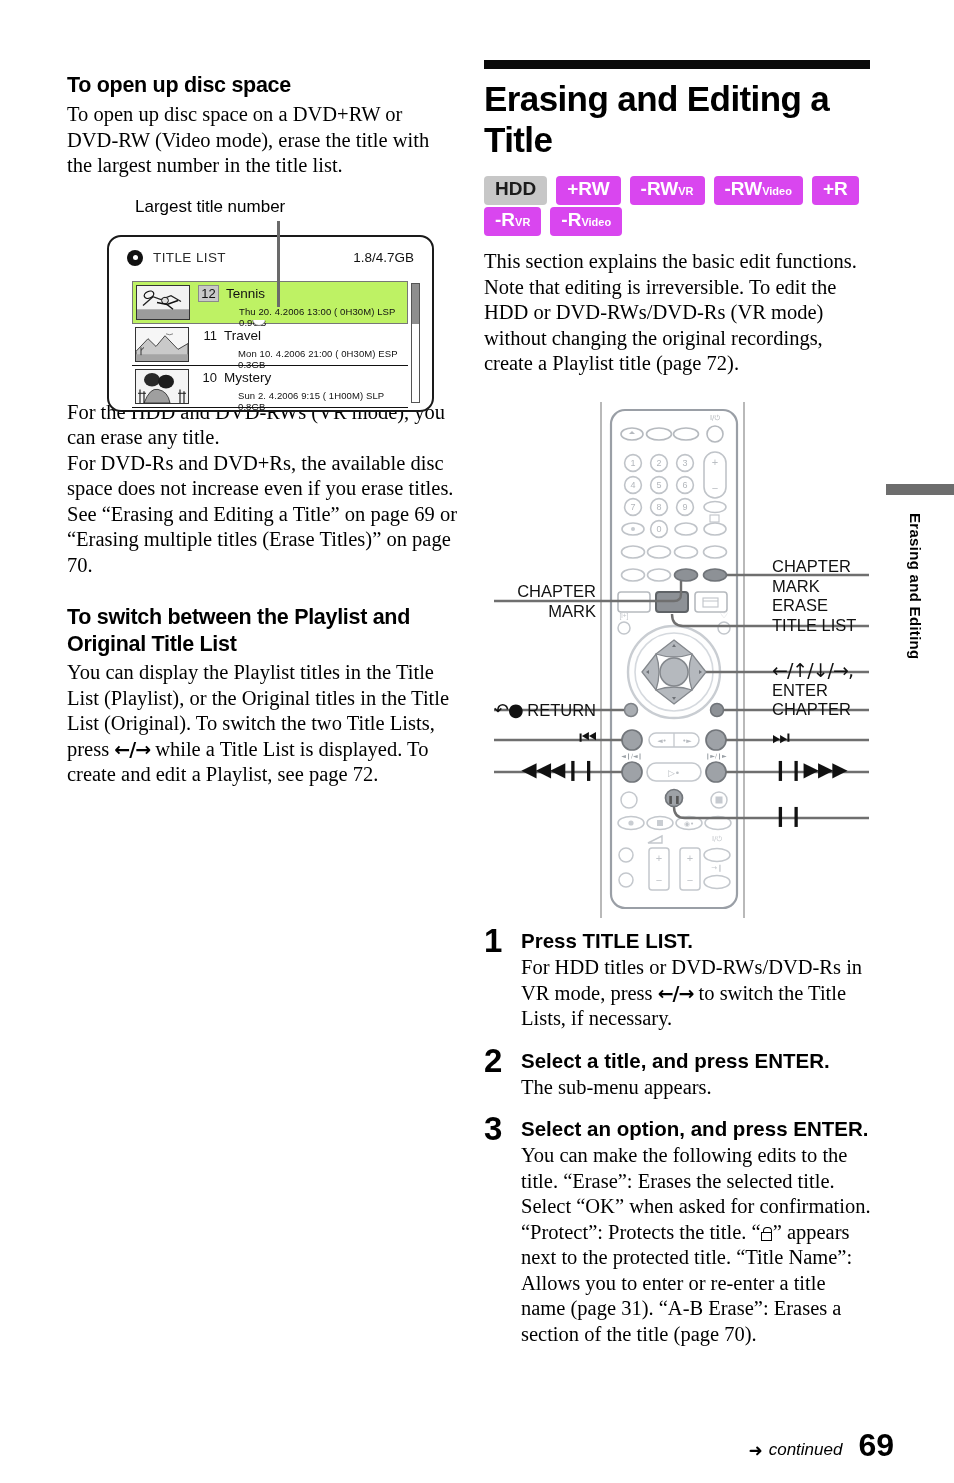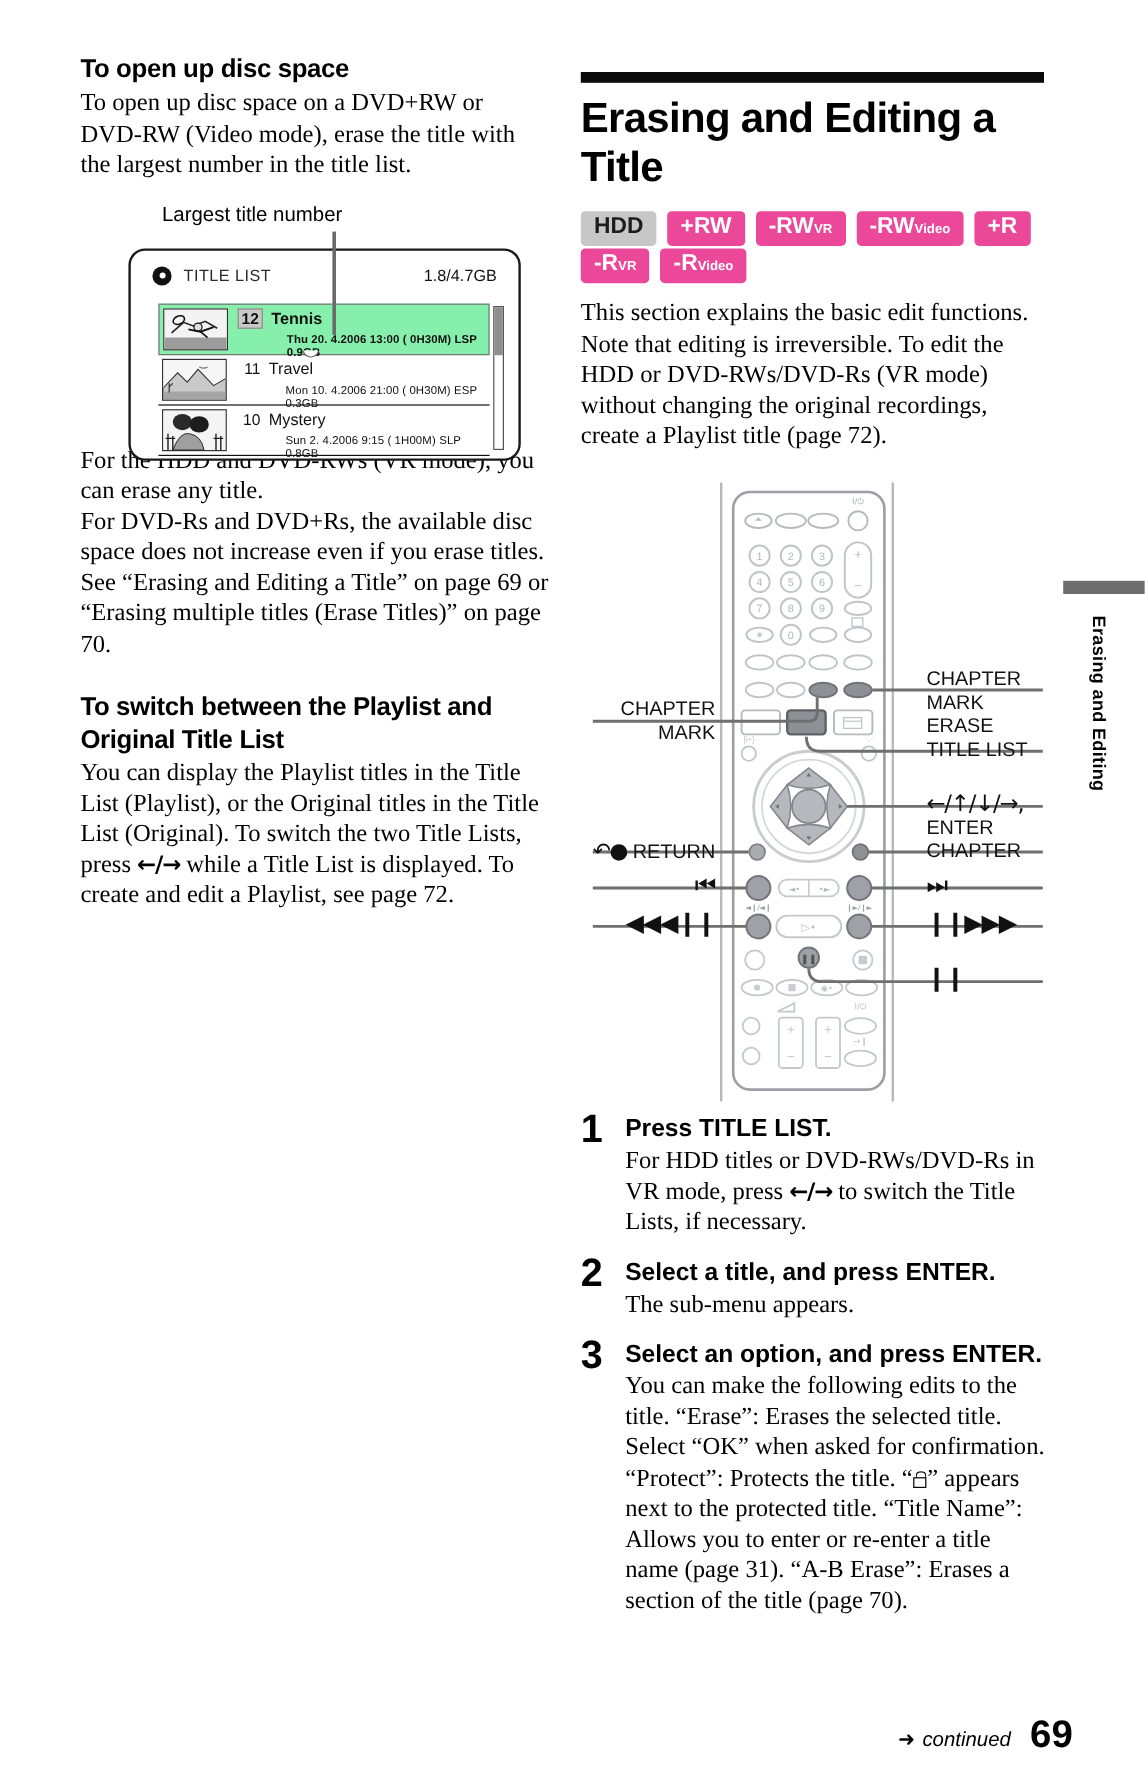--- a/index.html
+++ b/index.html
@@ -37,7 +37,7 @@
   #left-col {
     position: absolute;
     left: 67px;
-    top: 44px;
+    top: 72px;
     width: 390px;
   }
   #left-head { margin: 0 0 3px 0; }

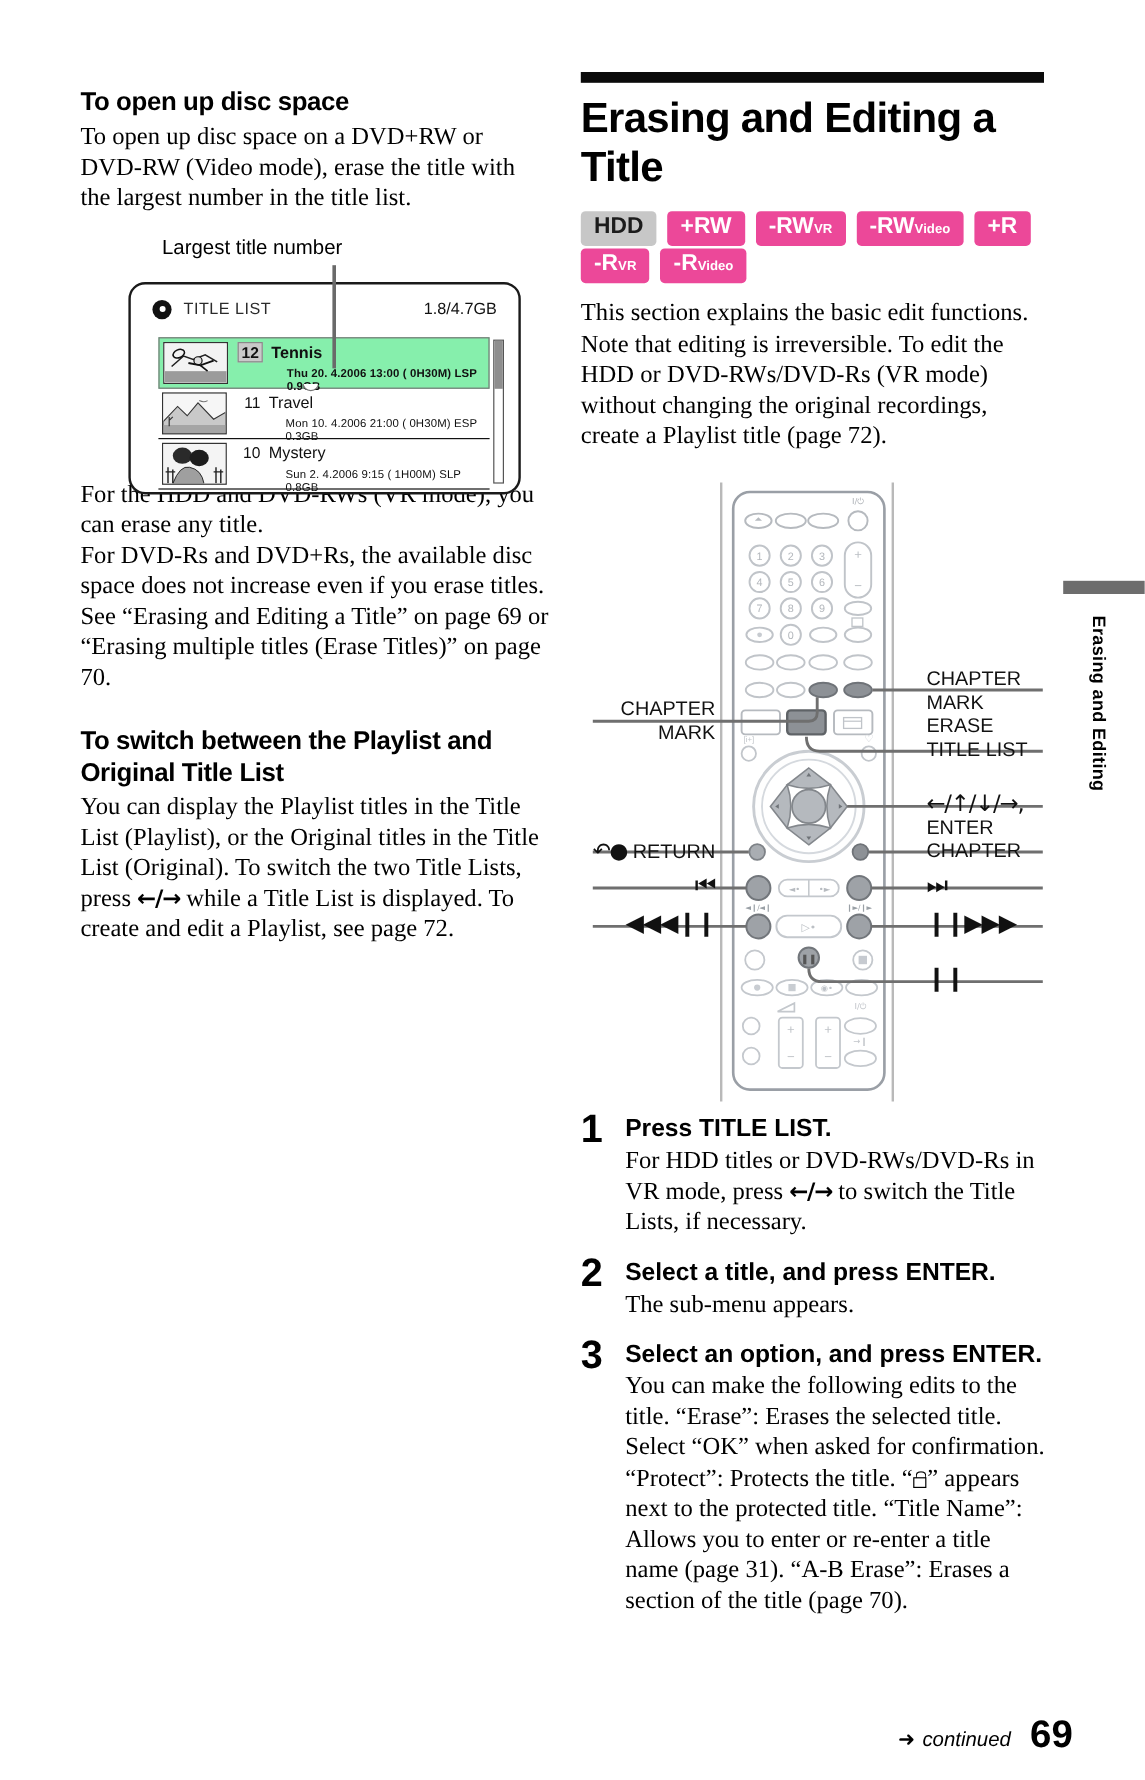--- a/index.html
+++ b/index.html
@@ -249,7 +249,7 @@
     font-weight: bold;
     font-size: 19px;
     color: #fff;
-    background: #ec4899;
+    background: #d946ef;
     border-radius: 4px;
     padding: 2px 11px 3px 11px;
     line-height: 22px;

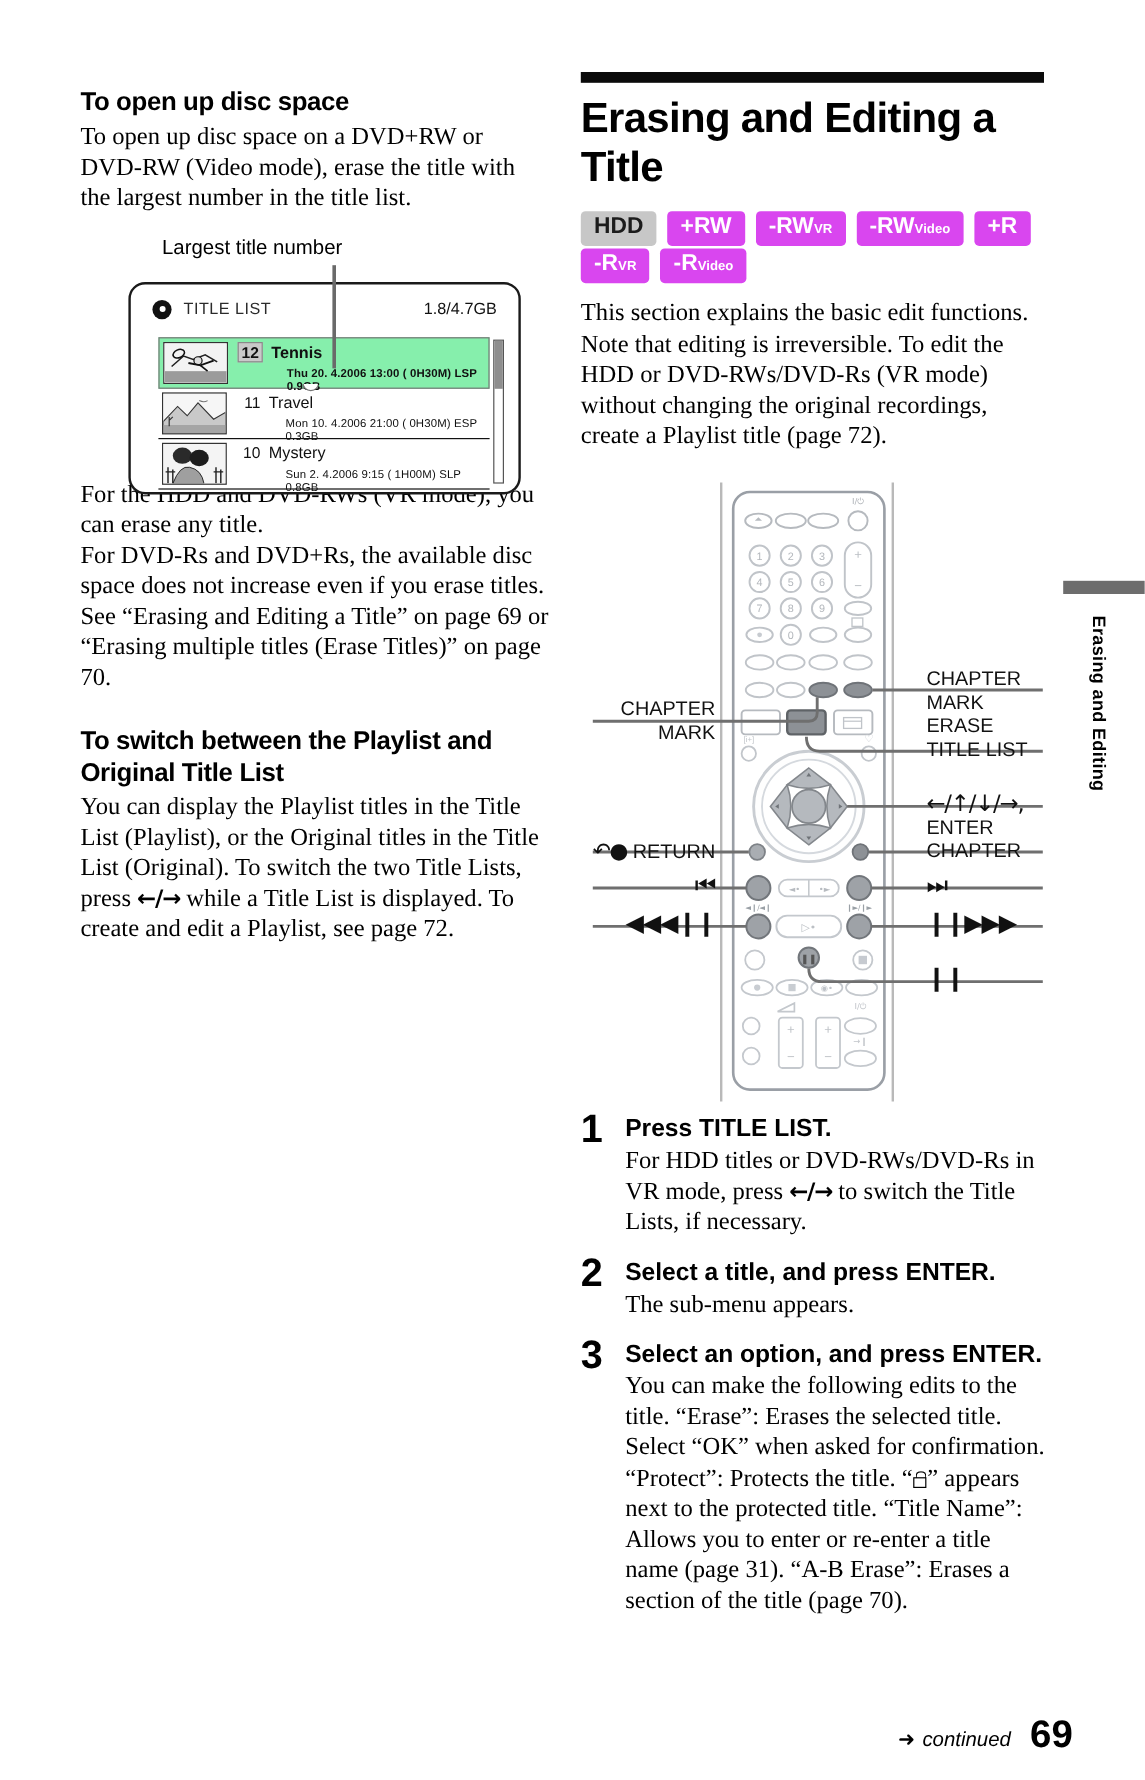--- a/index.html
+++ b/index.html
@@ -126,10 +126,9 @@
     border-bottom: 1.5px solid #111;
   }
   .tv-row.selected {
-    background: #86efac;
+    background: #bef264;
     border: 1.5px solid #777;
     border-bottom: 1.5px solid #777;
-    font-weight: bold;
   }
   .thumb {
     width: 52px;

